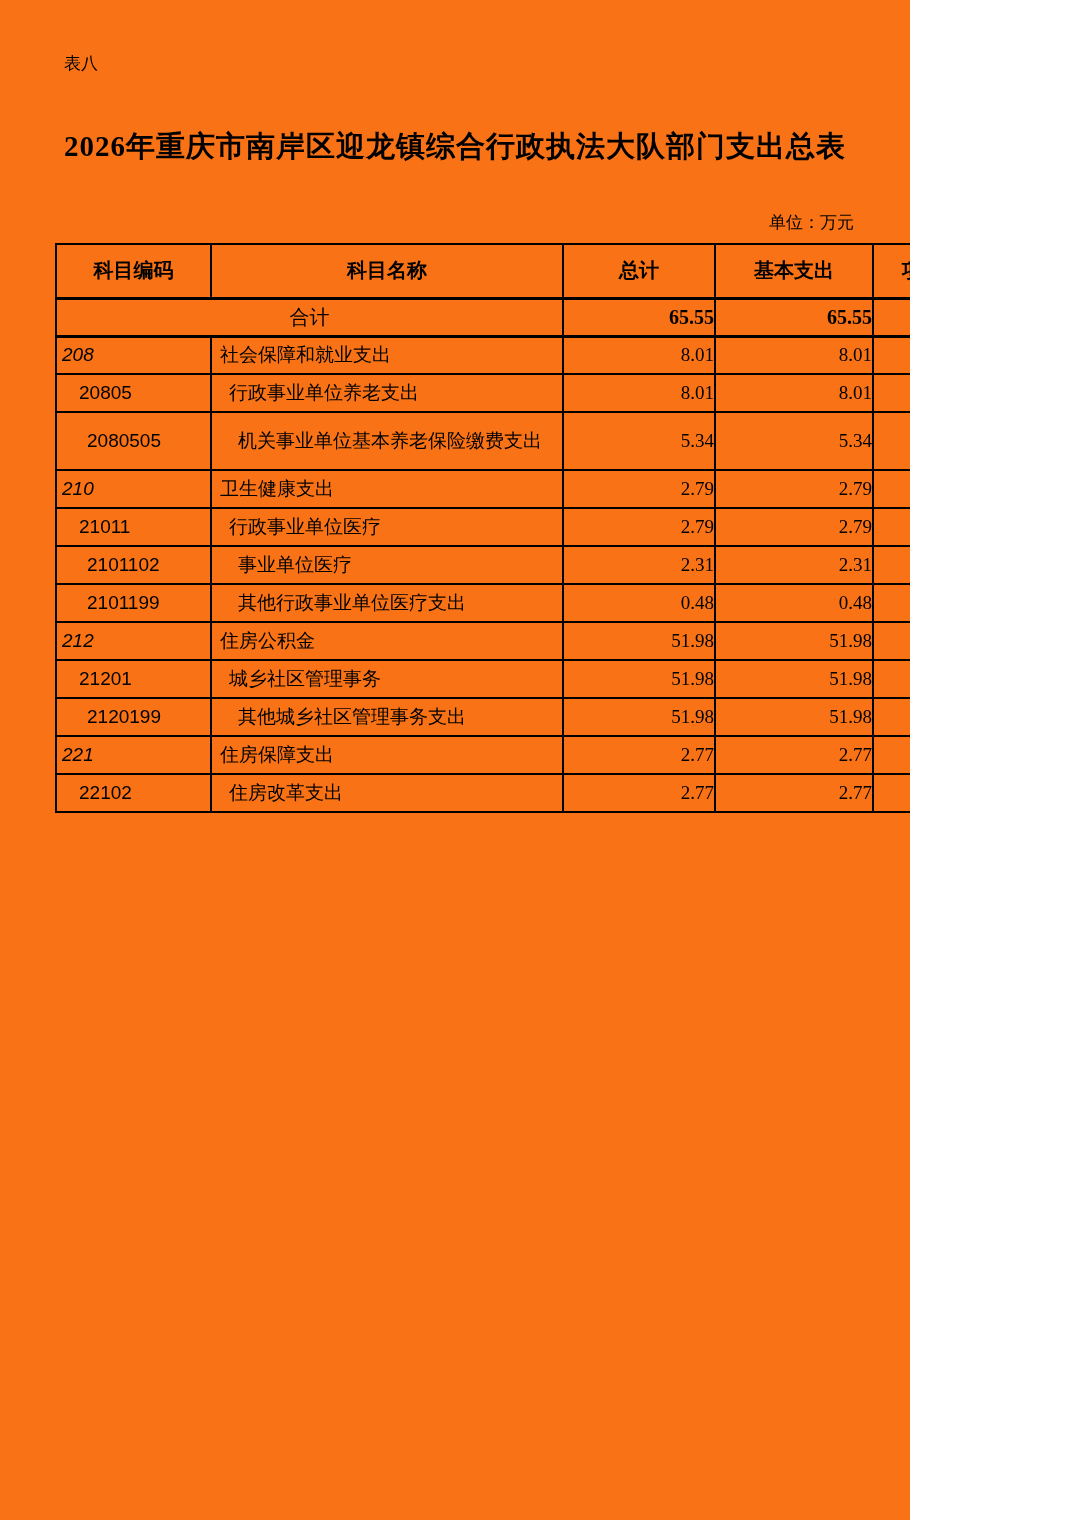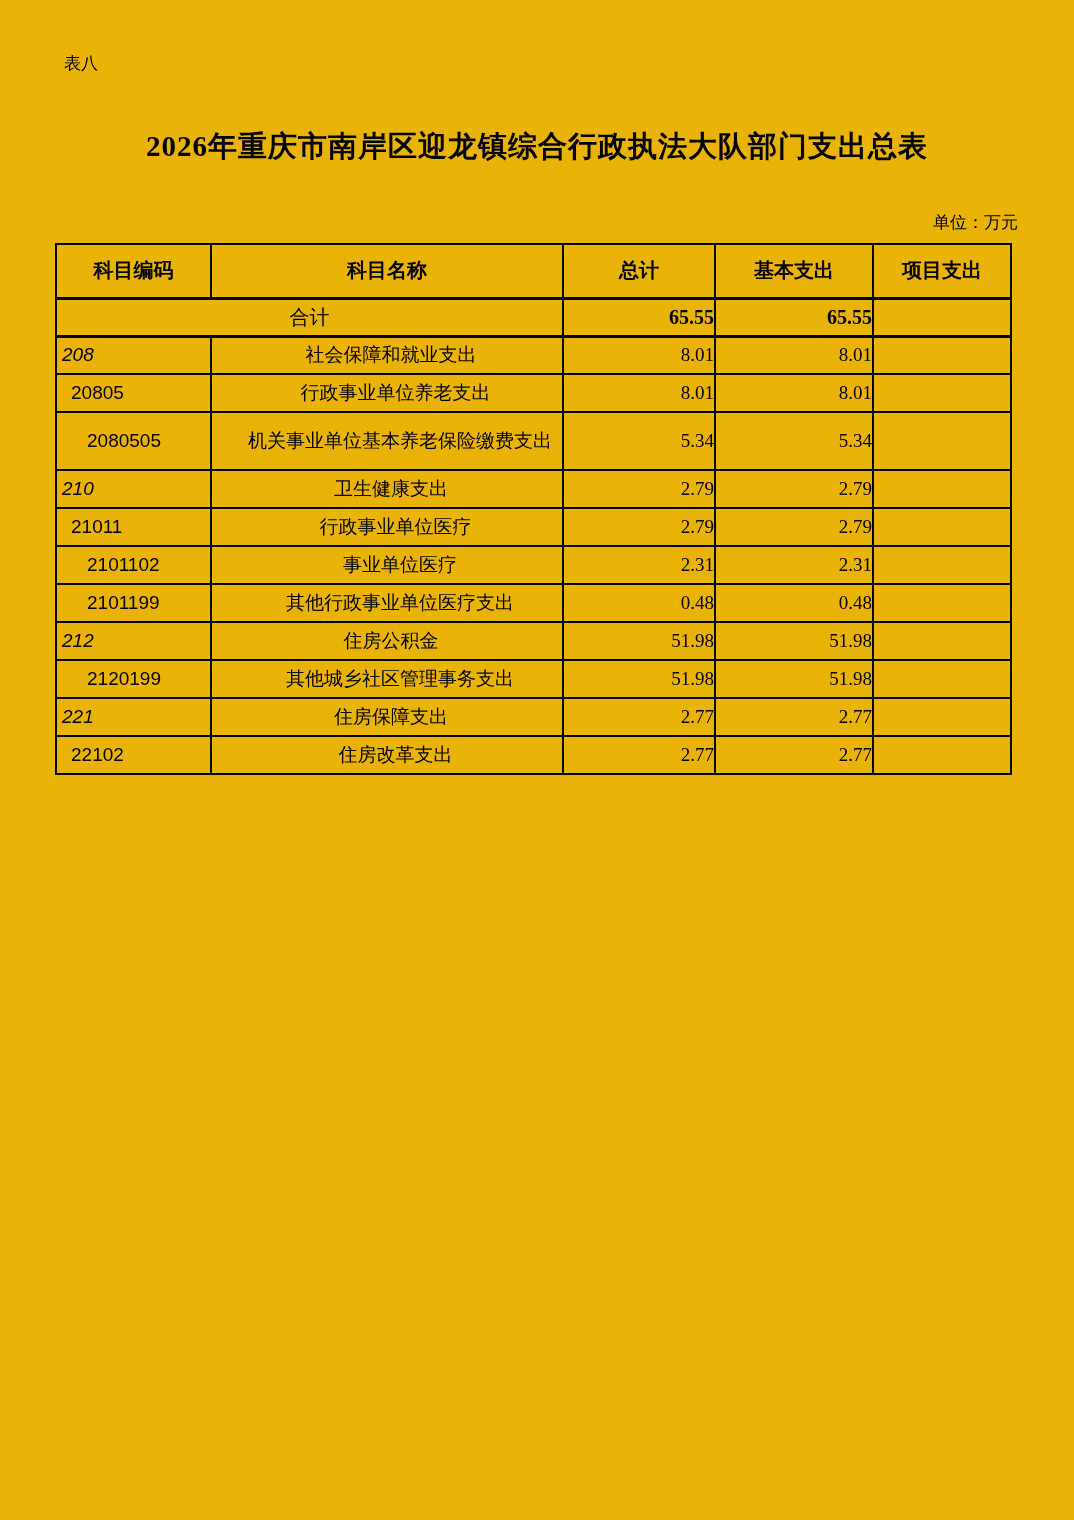--- a/index.html
+++ b/index.html
@@ -6,9 +6,9 @@
   html, body { margin: 0; padding: 0; background: #ffffff; }
   .page {
     position: relative;
-    width: 1074px;
+    width: 910px;
     height: 1520px;
-    background: #eab308;
+    background: #f97316;
     color: #000000;
     font-family: "Liberation Serif", serif;
     overflow: hidden;

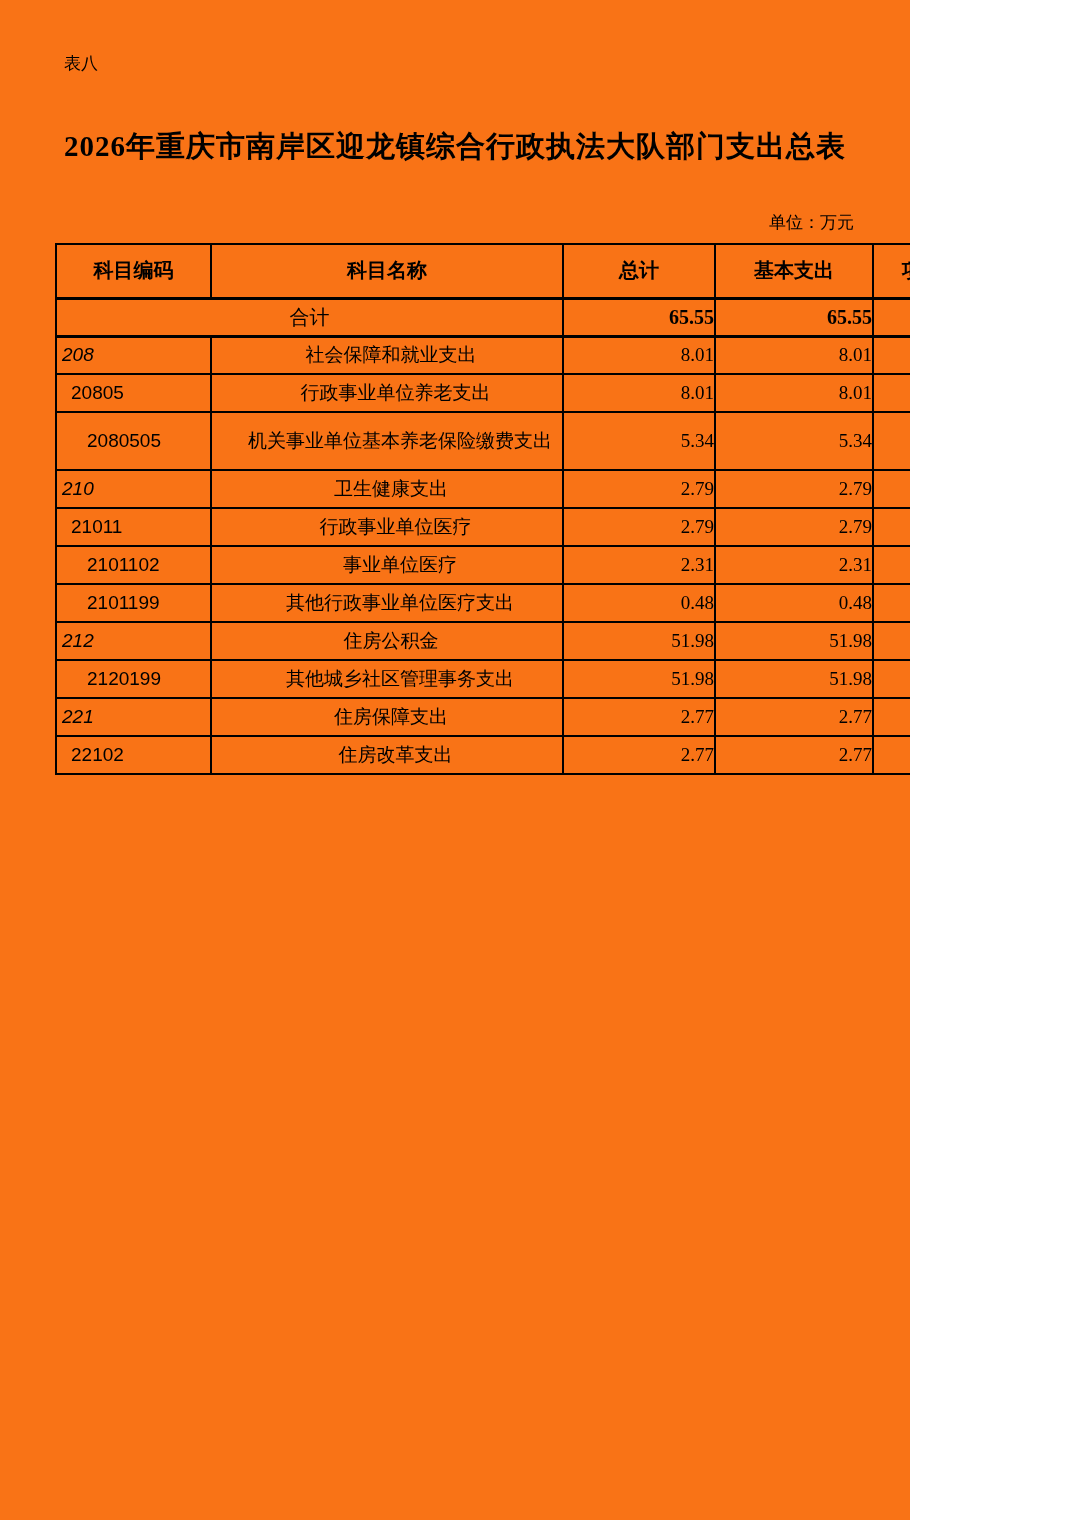--- a/index.html
+++ b/index.html
@@ -68,7 +68,7 @@
   }
   .cell-name {
     font-family: "Liberation Serif", serif;
-    text-align: center;
+    text-align: left;
     padding-right: 6px;
     line-height: 1.25;
   }

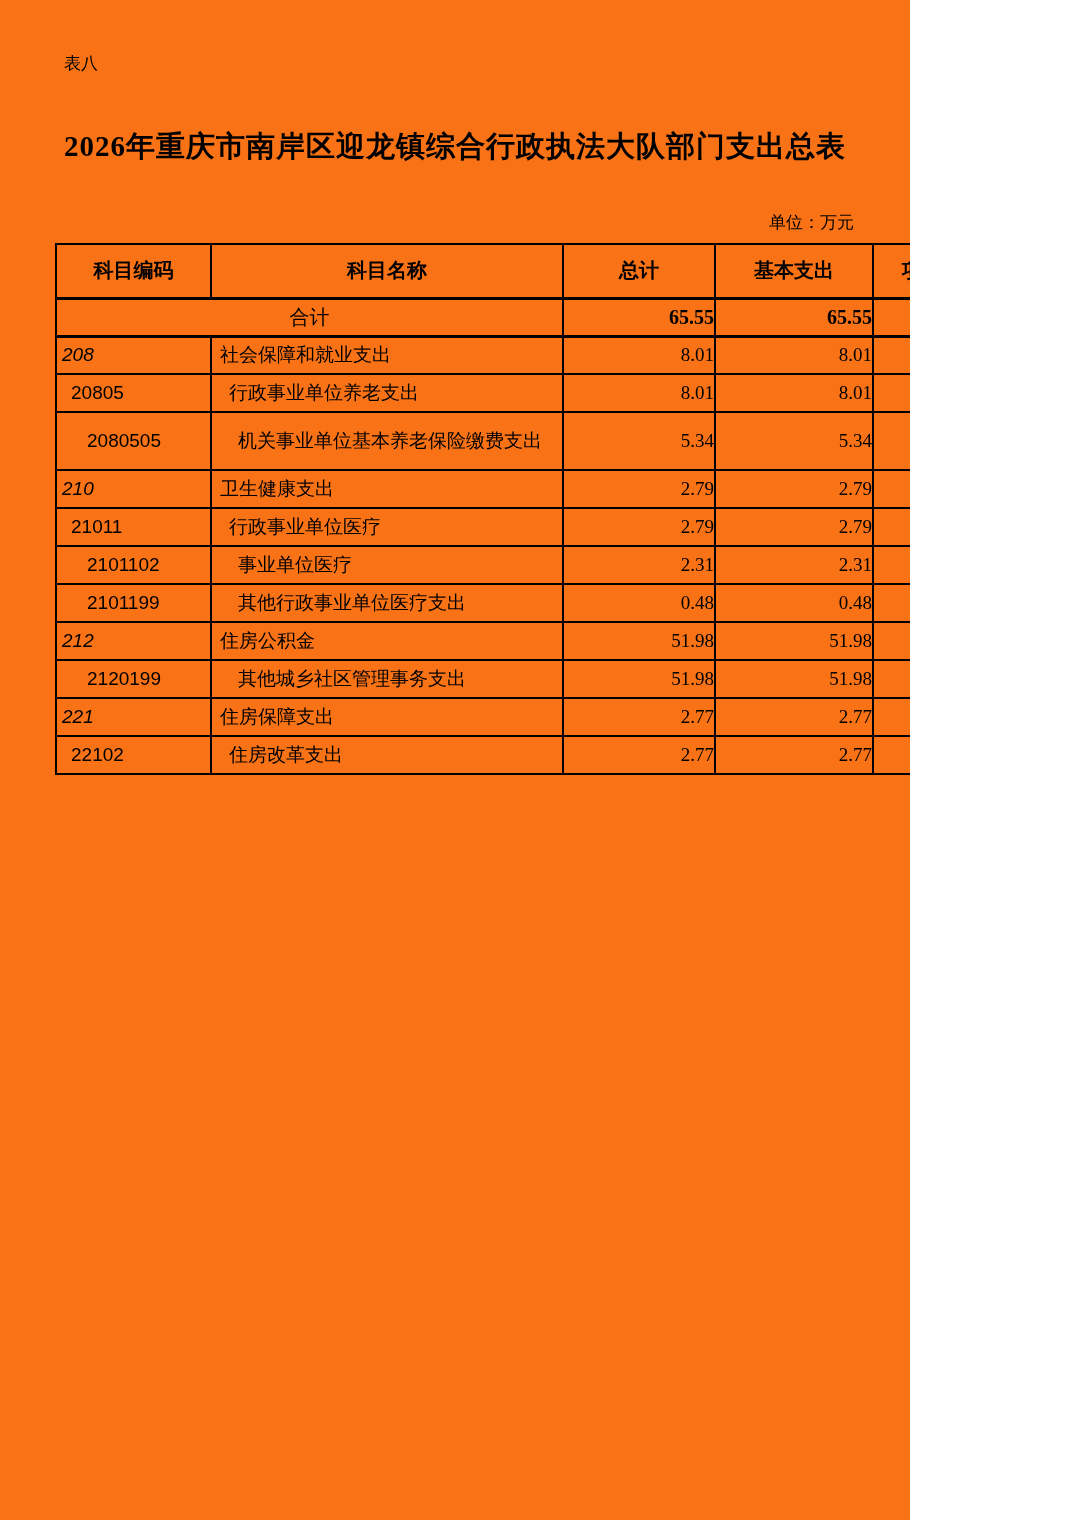--- a/index.html
+++ b/index.html
@@ -84,7 +84,7 @@
   }
   .total-row .cell-num { font-weight: bold; font-size: 20px; }
   tr.lvl-1 .cell-code { padding-left: 5px; font-style: italic; }
-  tr.lvl-2 .cell-code { padding-left: 14px; }
+  tr.lvl-2 .cell-code { padding-left: 22px; }
   tr.lvl-3 .cell-code { padding-left: 30px; }
   tr.lvl-1 .cell-name { text-indent: 8px; }
   tr.lvl-2 .cell-name { text-indent: 17px; }

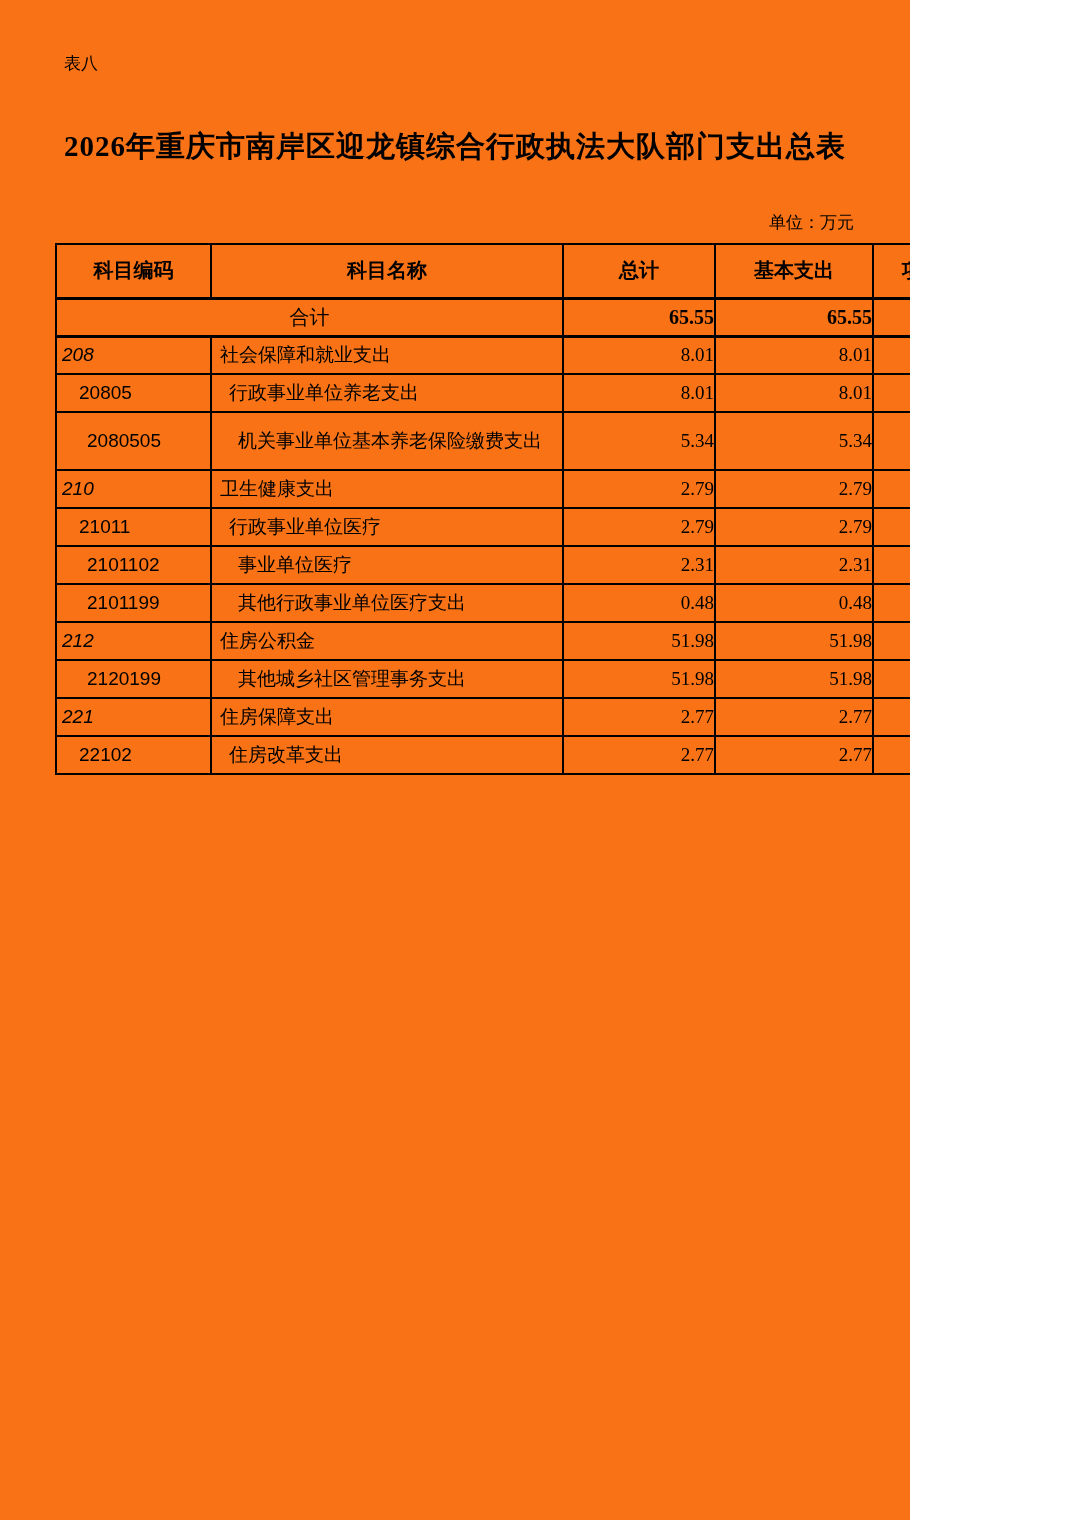--- a/index.html
+++ b/index.html
@@ -192,6 +192,13 @@
     <td class="cell-num"></td>
   </tr>
 
+  <tr class="lvl-2">
+    <td class="cell-code">21201</td>
+    <td class="cell-name">城乡社区管理事务</td>
+    <td class="cell-num">51.98</td>
+    <td class="cell-num">51.98</td>
+    <td class="cell-num"></td>
+  </tr>
 
   <tr class="lvl-3">
     <td class="cell-code">2120199</td>

